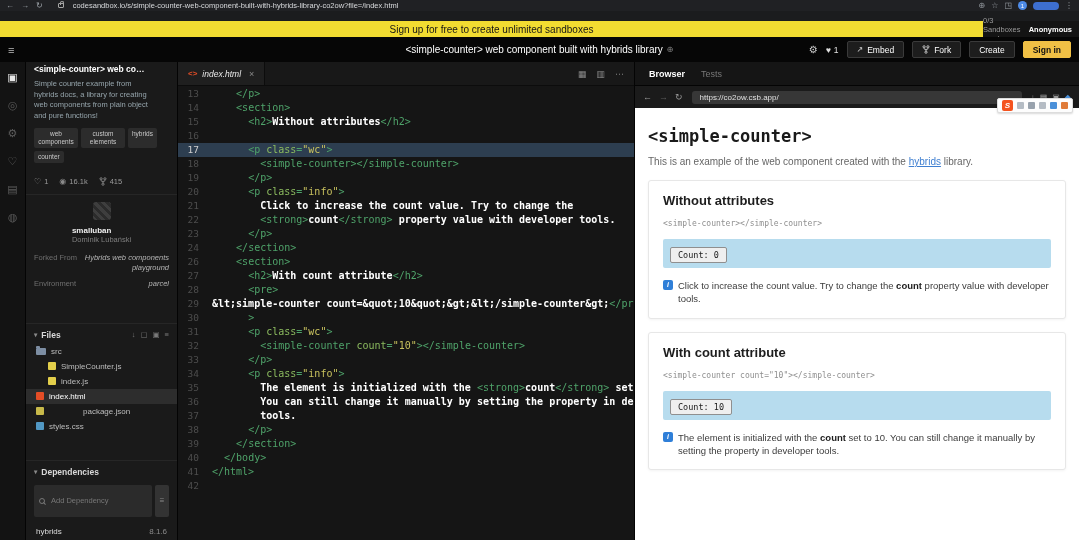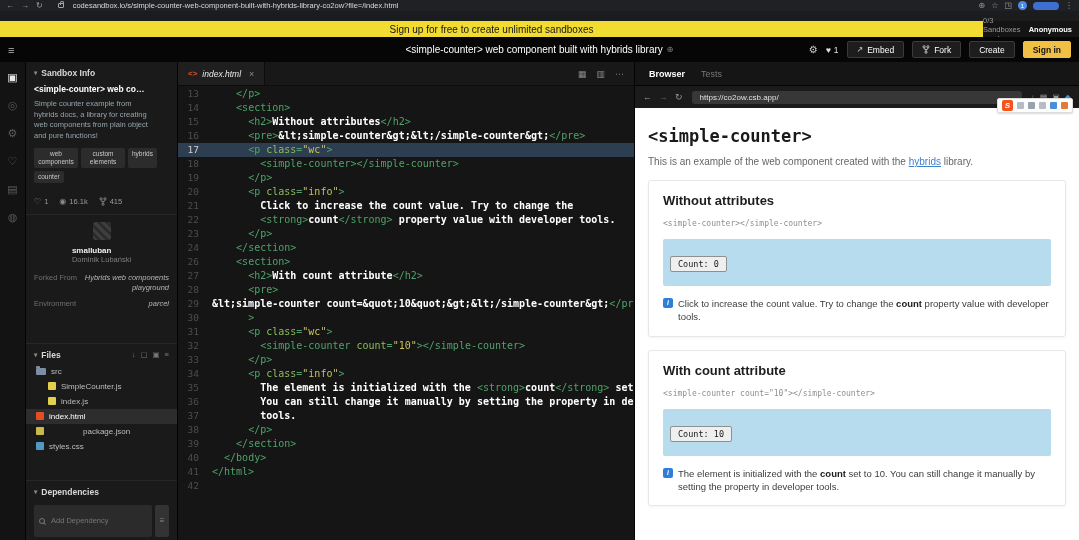--- a/index.html
+++ b/index.html
@@ -237,10 +237,6 @@
       </nav>
 
     <aside class="sidebar">
-      <div class="side-header">
-        <span class="caret">▾</span>
-        <span>Sandbox Info</span>
-      </div>
       <div class="info-block">
         <div class="sb-title">&lt;simple-counter&gt; web component built with hybrids library</div>
         <div class="sb-desc">Simple counter example from hybrids docs, a library for creating web components from plain object and pure functions!</div>

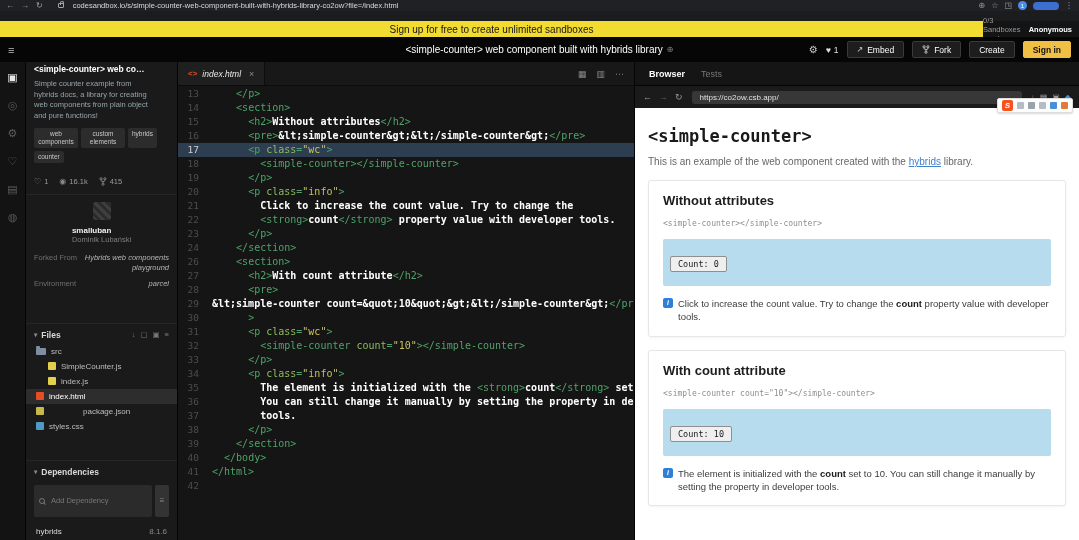--- a/index.html
+++ b/index.html
@@ -366,7 +366,7 @@
           <div class="code-line"><span class="gutter">13</span><span class="code-text"><span class="tk-p">    </span><span class="tk-t">&lt;/p&gt;</span></span></div>
           <div class="code-line"><span class="gutter">14</span><span class="code-text"><span class="tk-p">    </span><span class="tk-t">&lt;section&gt;</span></span></div>
           <div class="code-line"><span class="gutter">15</span><span class="code-text"><span class="tk-p">      </span><span class="tk-t">&lt;h2&gt;</span><span class="tk-x">Without attributes</span><span class="tk-t">&lt;/h2&gt;</span></span></div>
-          <div class="code-line"><span class="gutter">16</span><span class="code-text"><span class="tk-p">      </span><span class="tk-t">&lt;pre&gt;</span><span class="tk-x">&amp;lt;simple-counter&amp;gt;&amp;lt;/simple-counter&amp;gt;</span><span class="tk-t">&lt;/pre&gt;</span></span></div>
+          <div class="code-line"><span class="gutter">16</span></div>
           <div class="code-line active"><span class="gutter">17</span><span class="code-text"><span class="tk-p">      </span><span class="tk-t">&lt;p </span><span class="tk-a">class</span><span class="tk-t">=</span><span class="tk-s">"wc"</span><span class="tk-t">&gt;</span></span></div>
           <div class="code-line"><span class="gutter">18</span><span class="code-text"><span class="tk-p">        </span><span class="tk-t">&lt;simple-counter&gt;&lt;/simple-counter&gt;</span></span></div>
           <div class="code-line"><span class="gutter">19</span><span class="code-text"><span class="tk-p">      </span><span class="tk-t">&lt;/p&gt;</span></span></div>

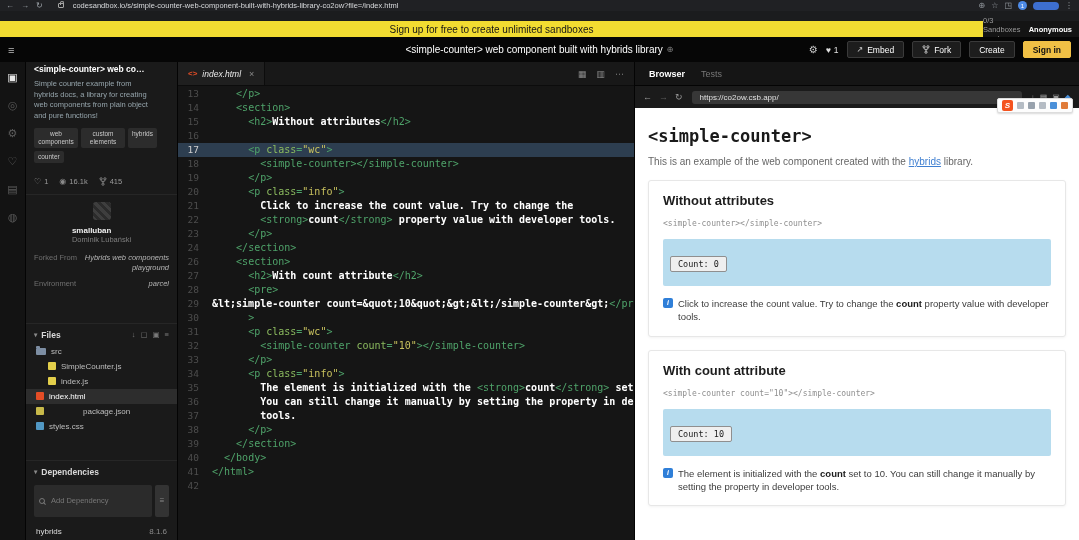--- a/index.html
+++ b/index.html
@@ -141,7 +141,7 @@
     box-shadow:0 1px 3px rgba(0,0,0,0.05);background:#fff;}
   .pv-h2{font-size:13px;font-weight:bold;color:#1d1d1d;margin:0 0 11px;}
   .pv-code{font-family:"DejaVu Sans Mono",monospace;font-size:8px;color:#8f8f8f;margin-bottom:11px;}
-  .pv-wc{background:#b7dcee;border-radius:2px;padding:14px 7px;margin-bottom:11px;}
+  .pv-wc{background:#b7dcee;border-radius:2px;padding:5px 7px;margin-bottom:11px;}
   .pv-btn{font-family:"DejaVu Sans Mono",monospace;font-size:8.5px;color:#1a1a1a;background:#efefef;
     border:1px solid #8f8f8f;border-radius:2px;padding:2px 7px;cursor:pointer;}
   .pv-info{display:flex;gap:5px;font-size:9.5px;color:#3c3c3c;line-height:1.4;align-items:flex-start;}

